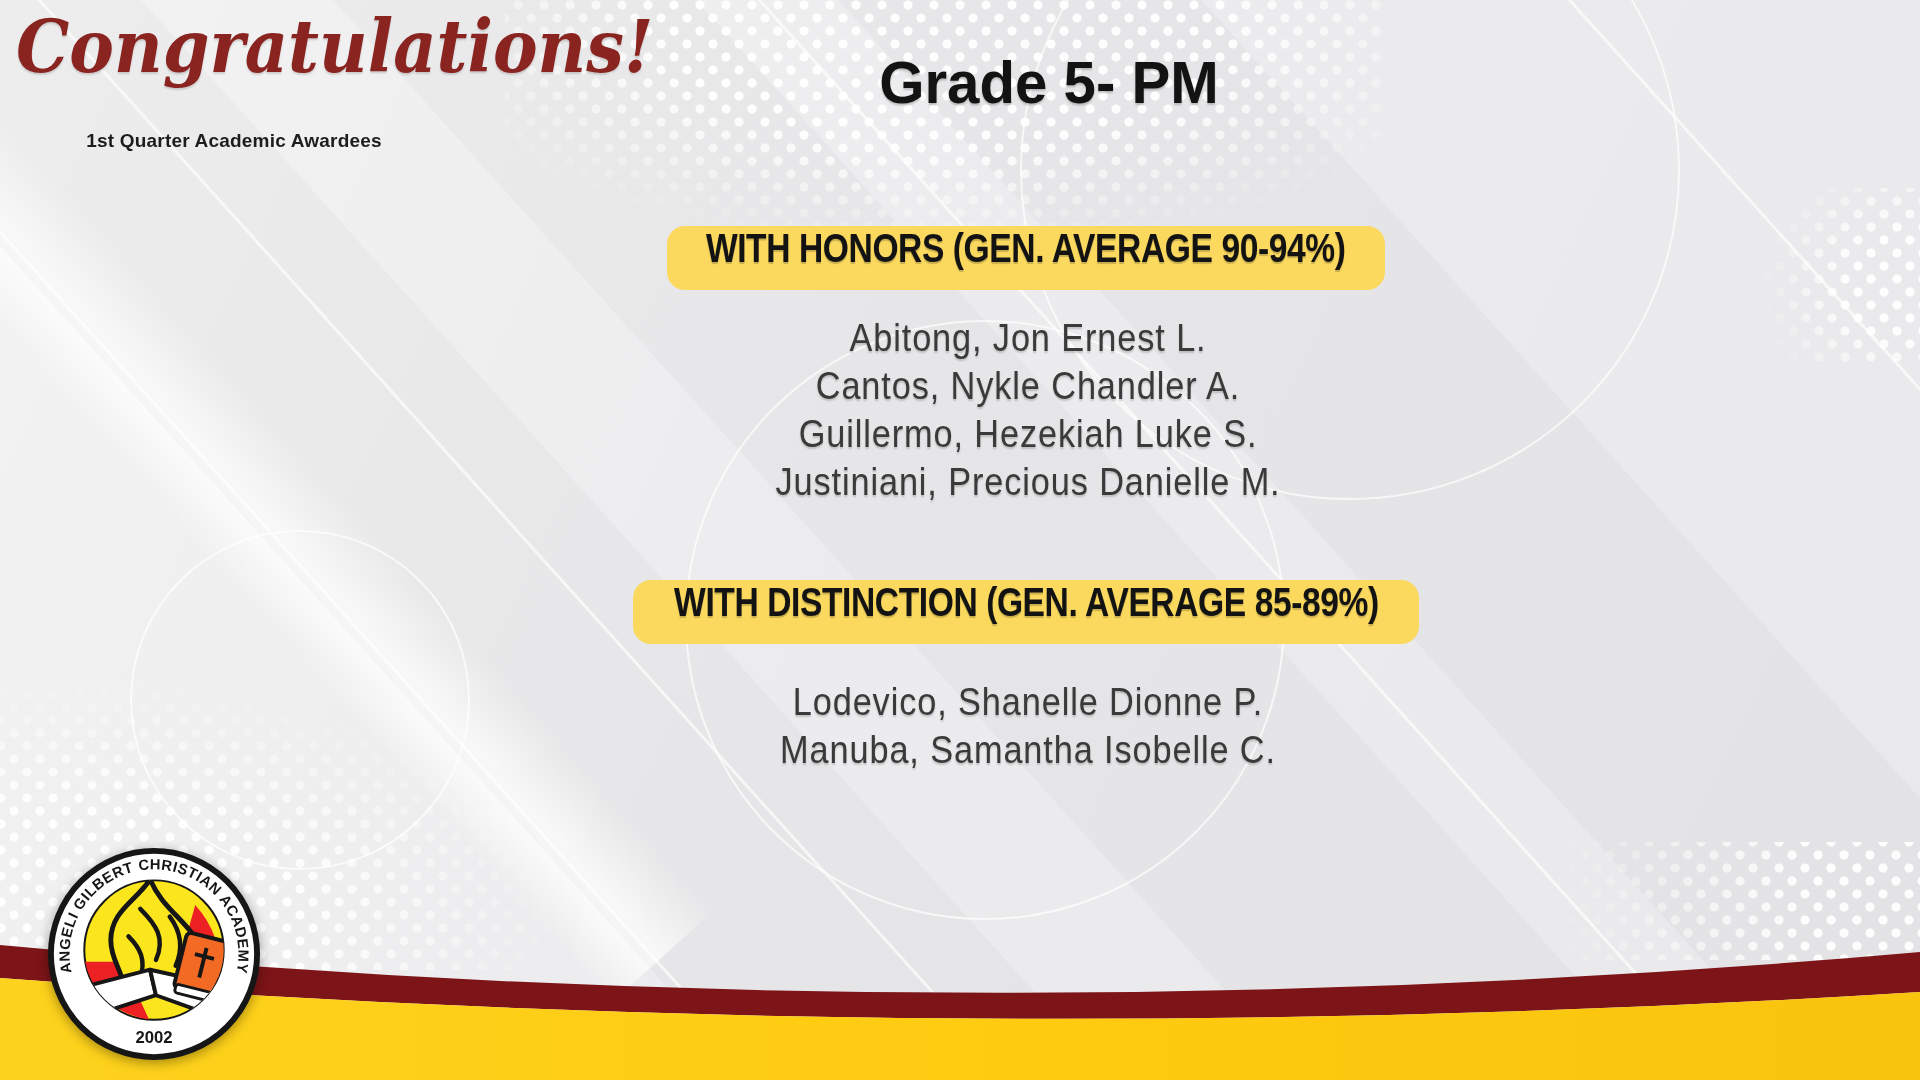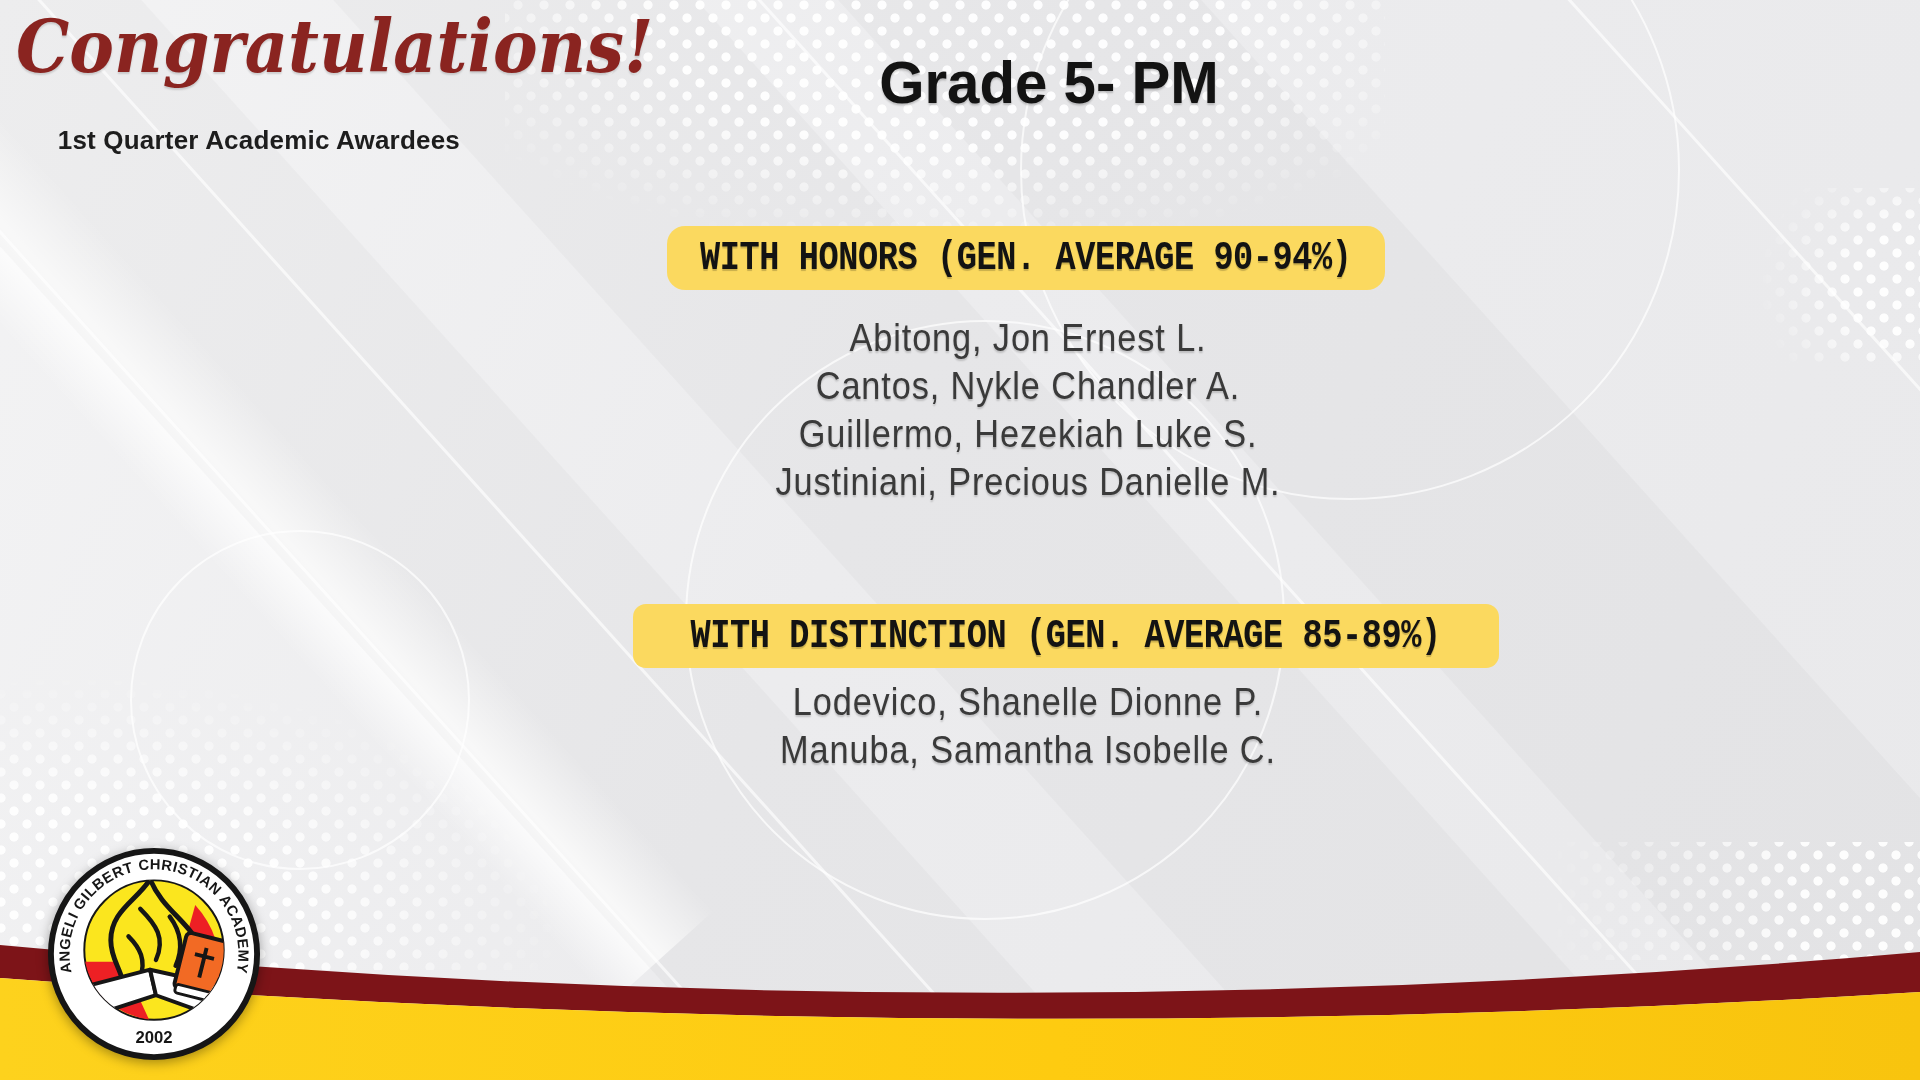--- a/index.html
+++ b/index.html
@@ -64,7 +64,7 @@
   }
   .subt {
     position:absolute; left:8px; top:124px; width:452px;
-    text-align:right; font-weight:bold; font-size:26px; line-height:33px;
+    text-align:center; font-weight:bold; font-size:19px; line-height:33px;
     color:#1d1d1d; letter-spacing:0.2px;
   }
 

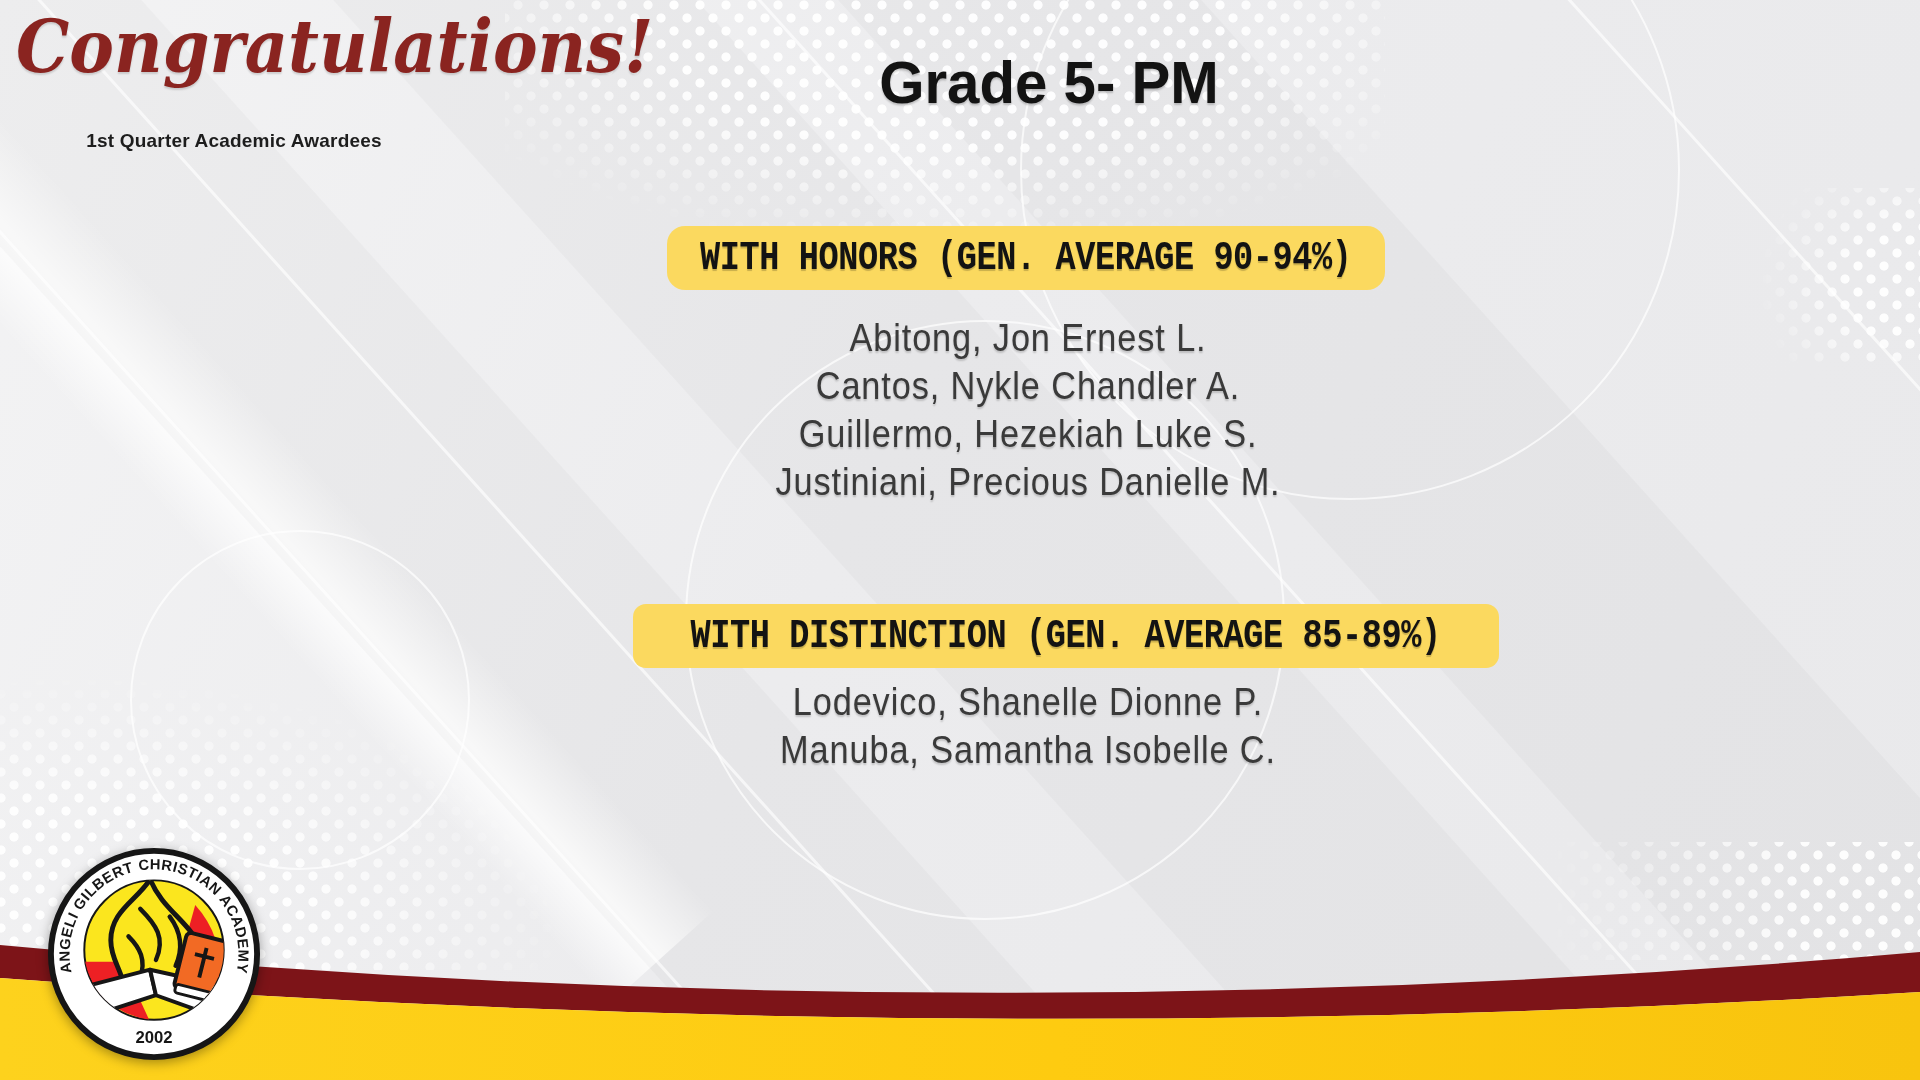--- a/index.html
+++ b/index.html
@@ -77,7 +77,7 @@
   }
   .badge {
     position:absolute; height:64px; background:#fbd95f; border-radius:18px;
-    display:flex; align-items:center; justify-content:center;font-family:Liberation Mono, monospace;
+    display:flex; align-items:flex-start; justify-content:center;
   }
   .badge span {
     font-weight:bold; font-size:40px; color:#131313; white-space:nowrap;

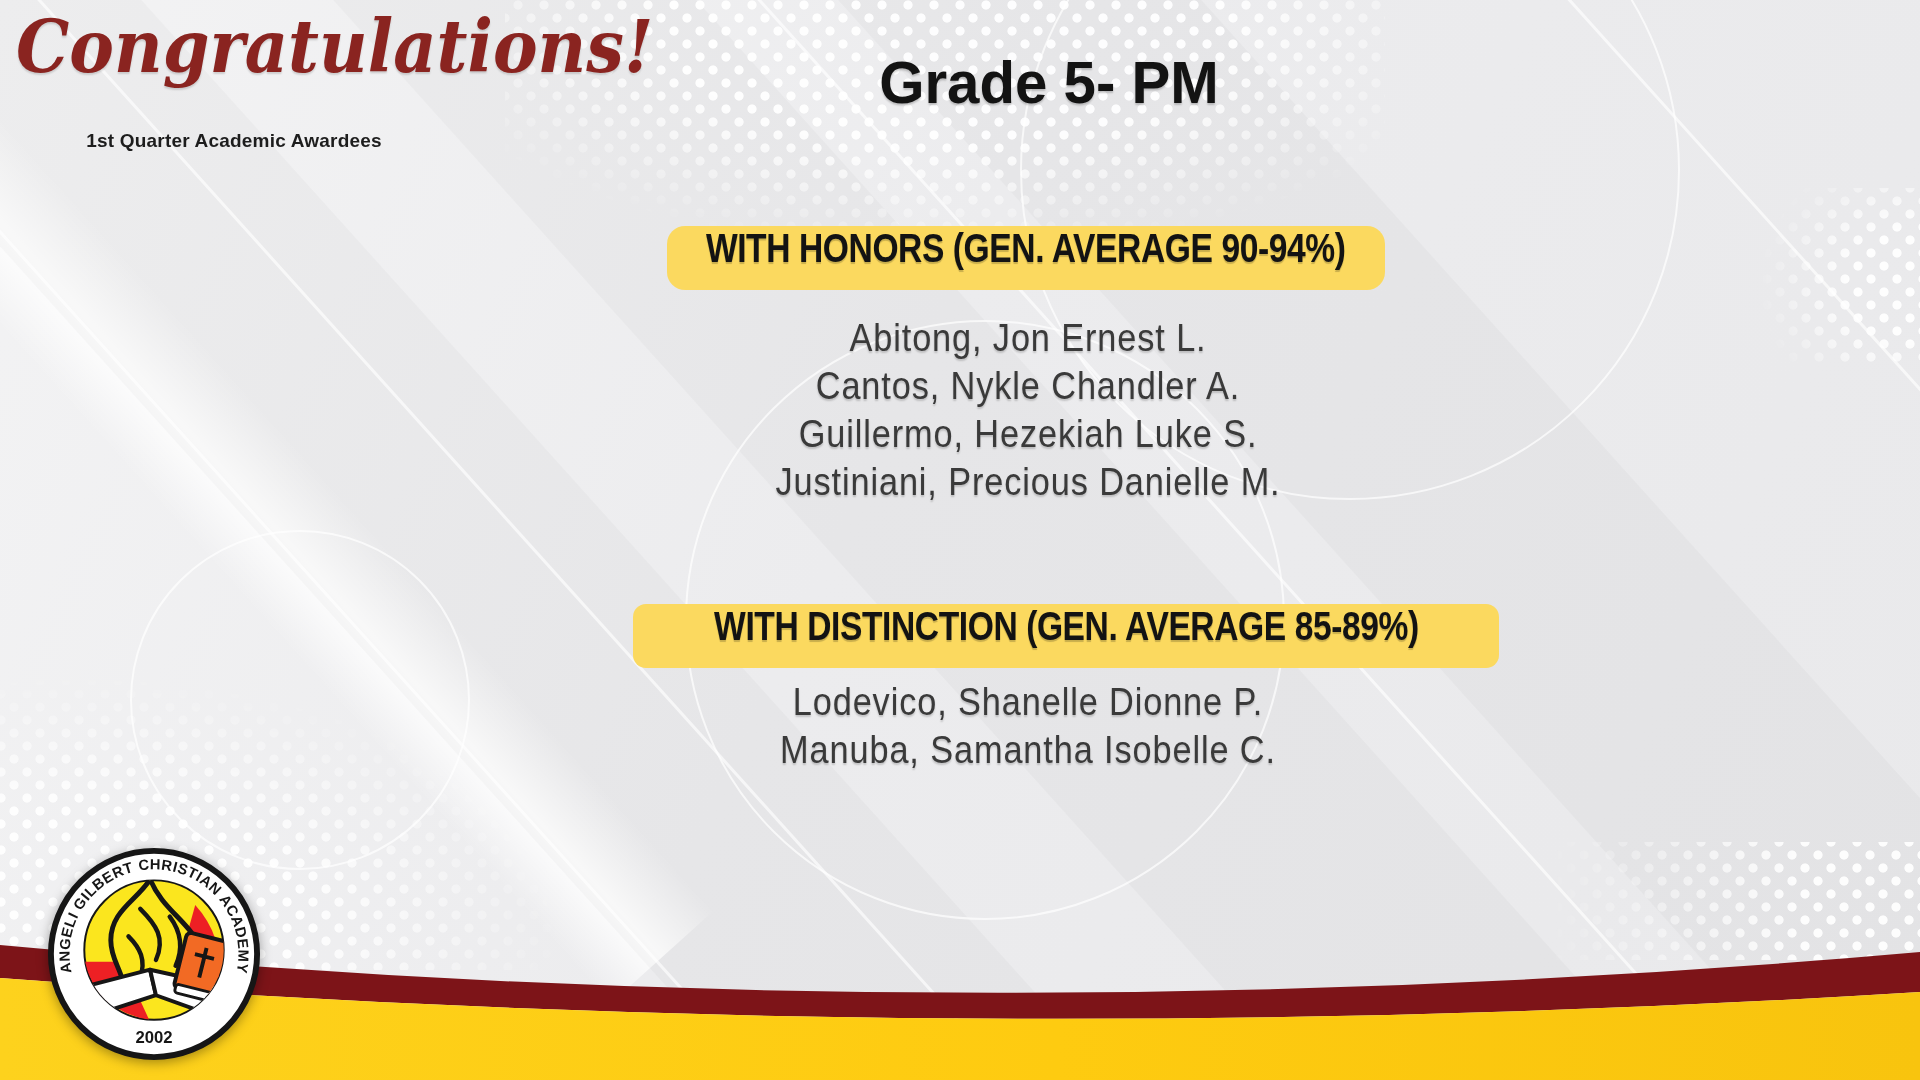--- a/index.html
+++ b/index.html
@@ -85,7 +85,7 @@
     text-shadow:0 2px 1px rgba(0,0,0,0.2);
   }
   .badge1 { left:667px; top:226px; width:718px; }
-  .badge2 { left:633px; top:604px; width:866px;border-radius:13px; }
+  .badge2 { left:633px; top:580px; width:786px; }
 
   .names {
     position:absolute; left:533px; width:990px; text-align:center;

